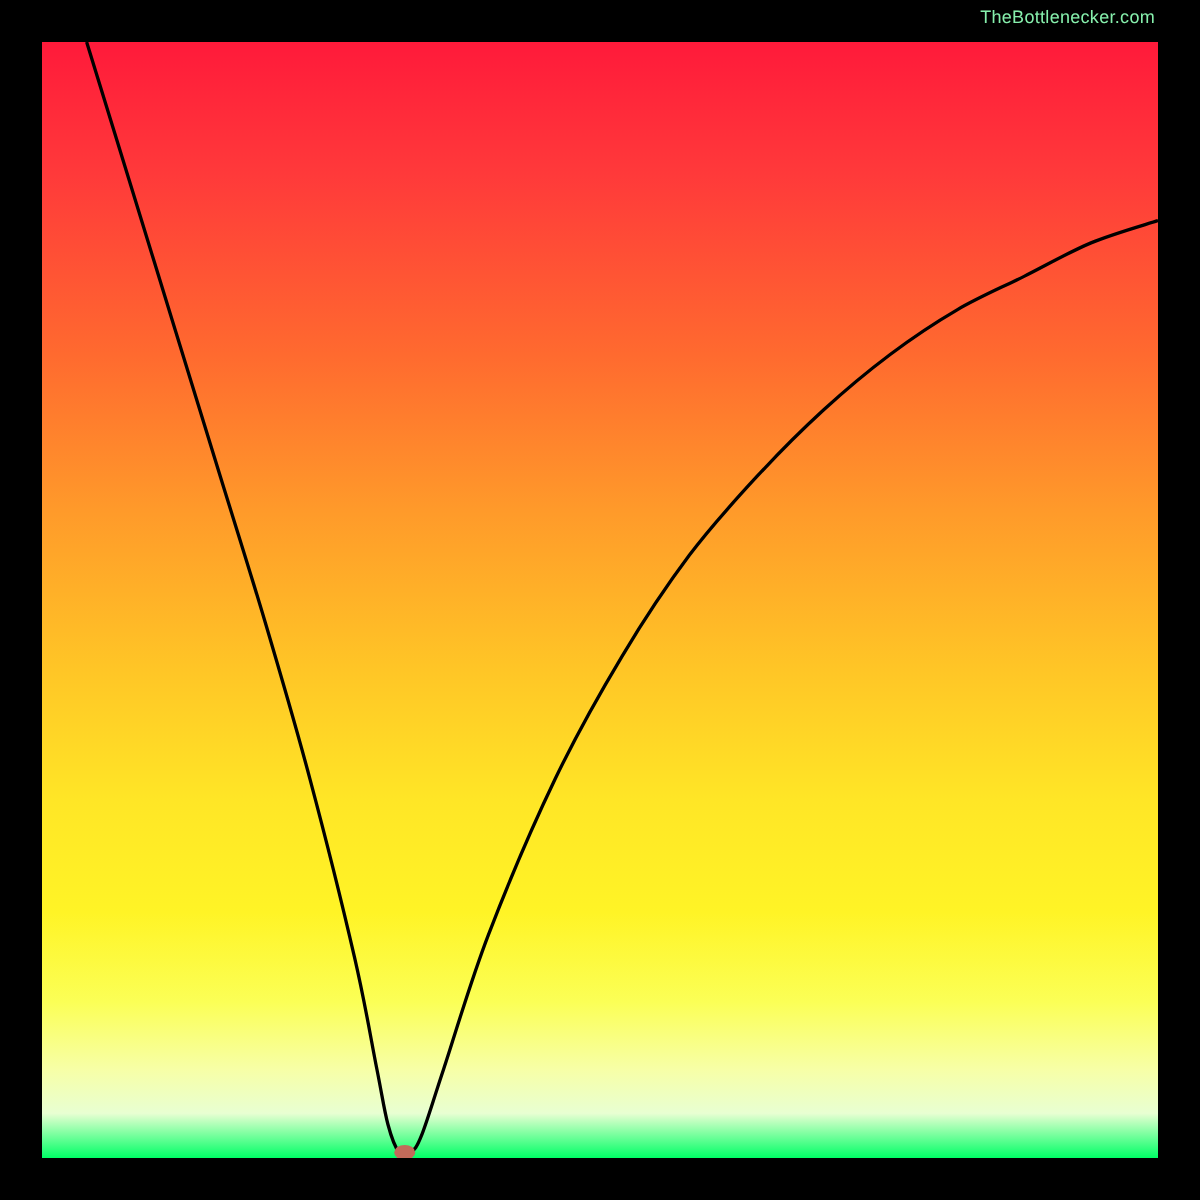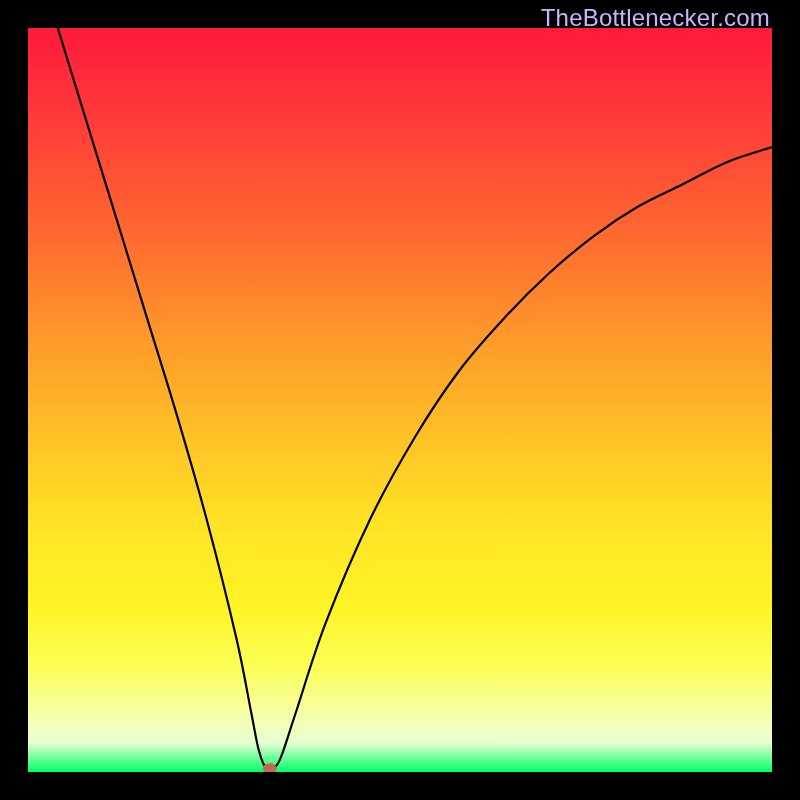--- a/index.html
+++ b/index.html
@@ -59,8 +59,8 @@
     position: absolute;
     top: 4px;
     right: 30px;
-    color: #c4b5fd;
-    font-size: 24px;
+    color: #86efac;
+    font-size: 12px;
     font-weight: 500;
     letter-spacing: 0.2px;
   }

